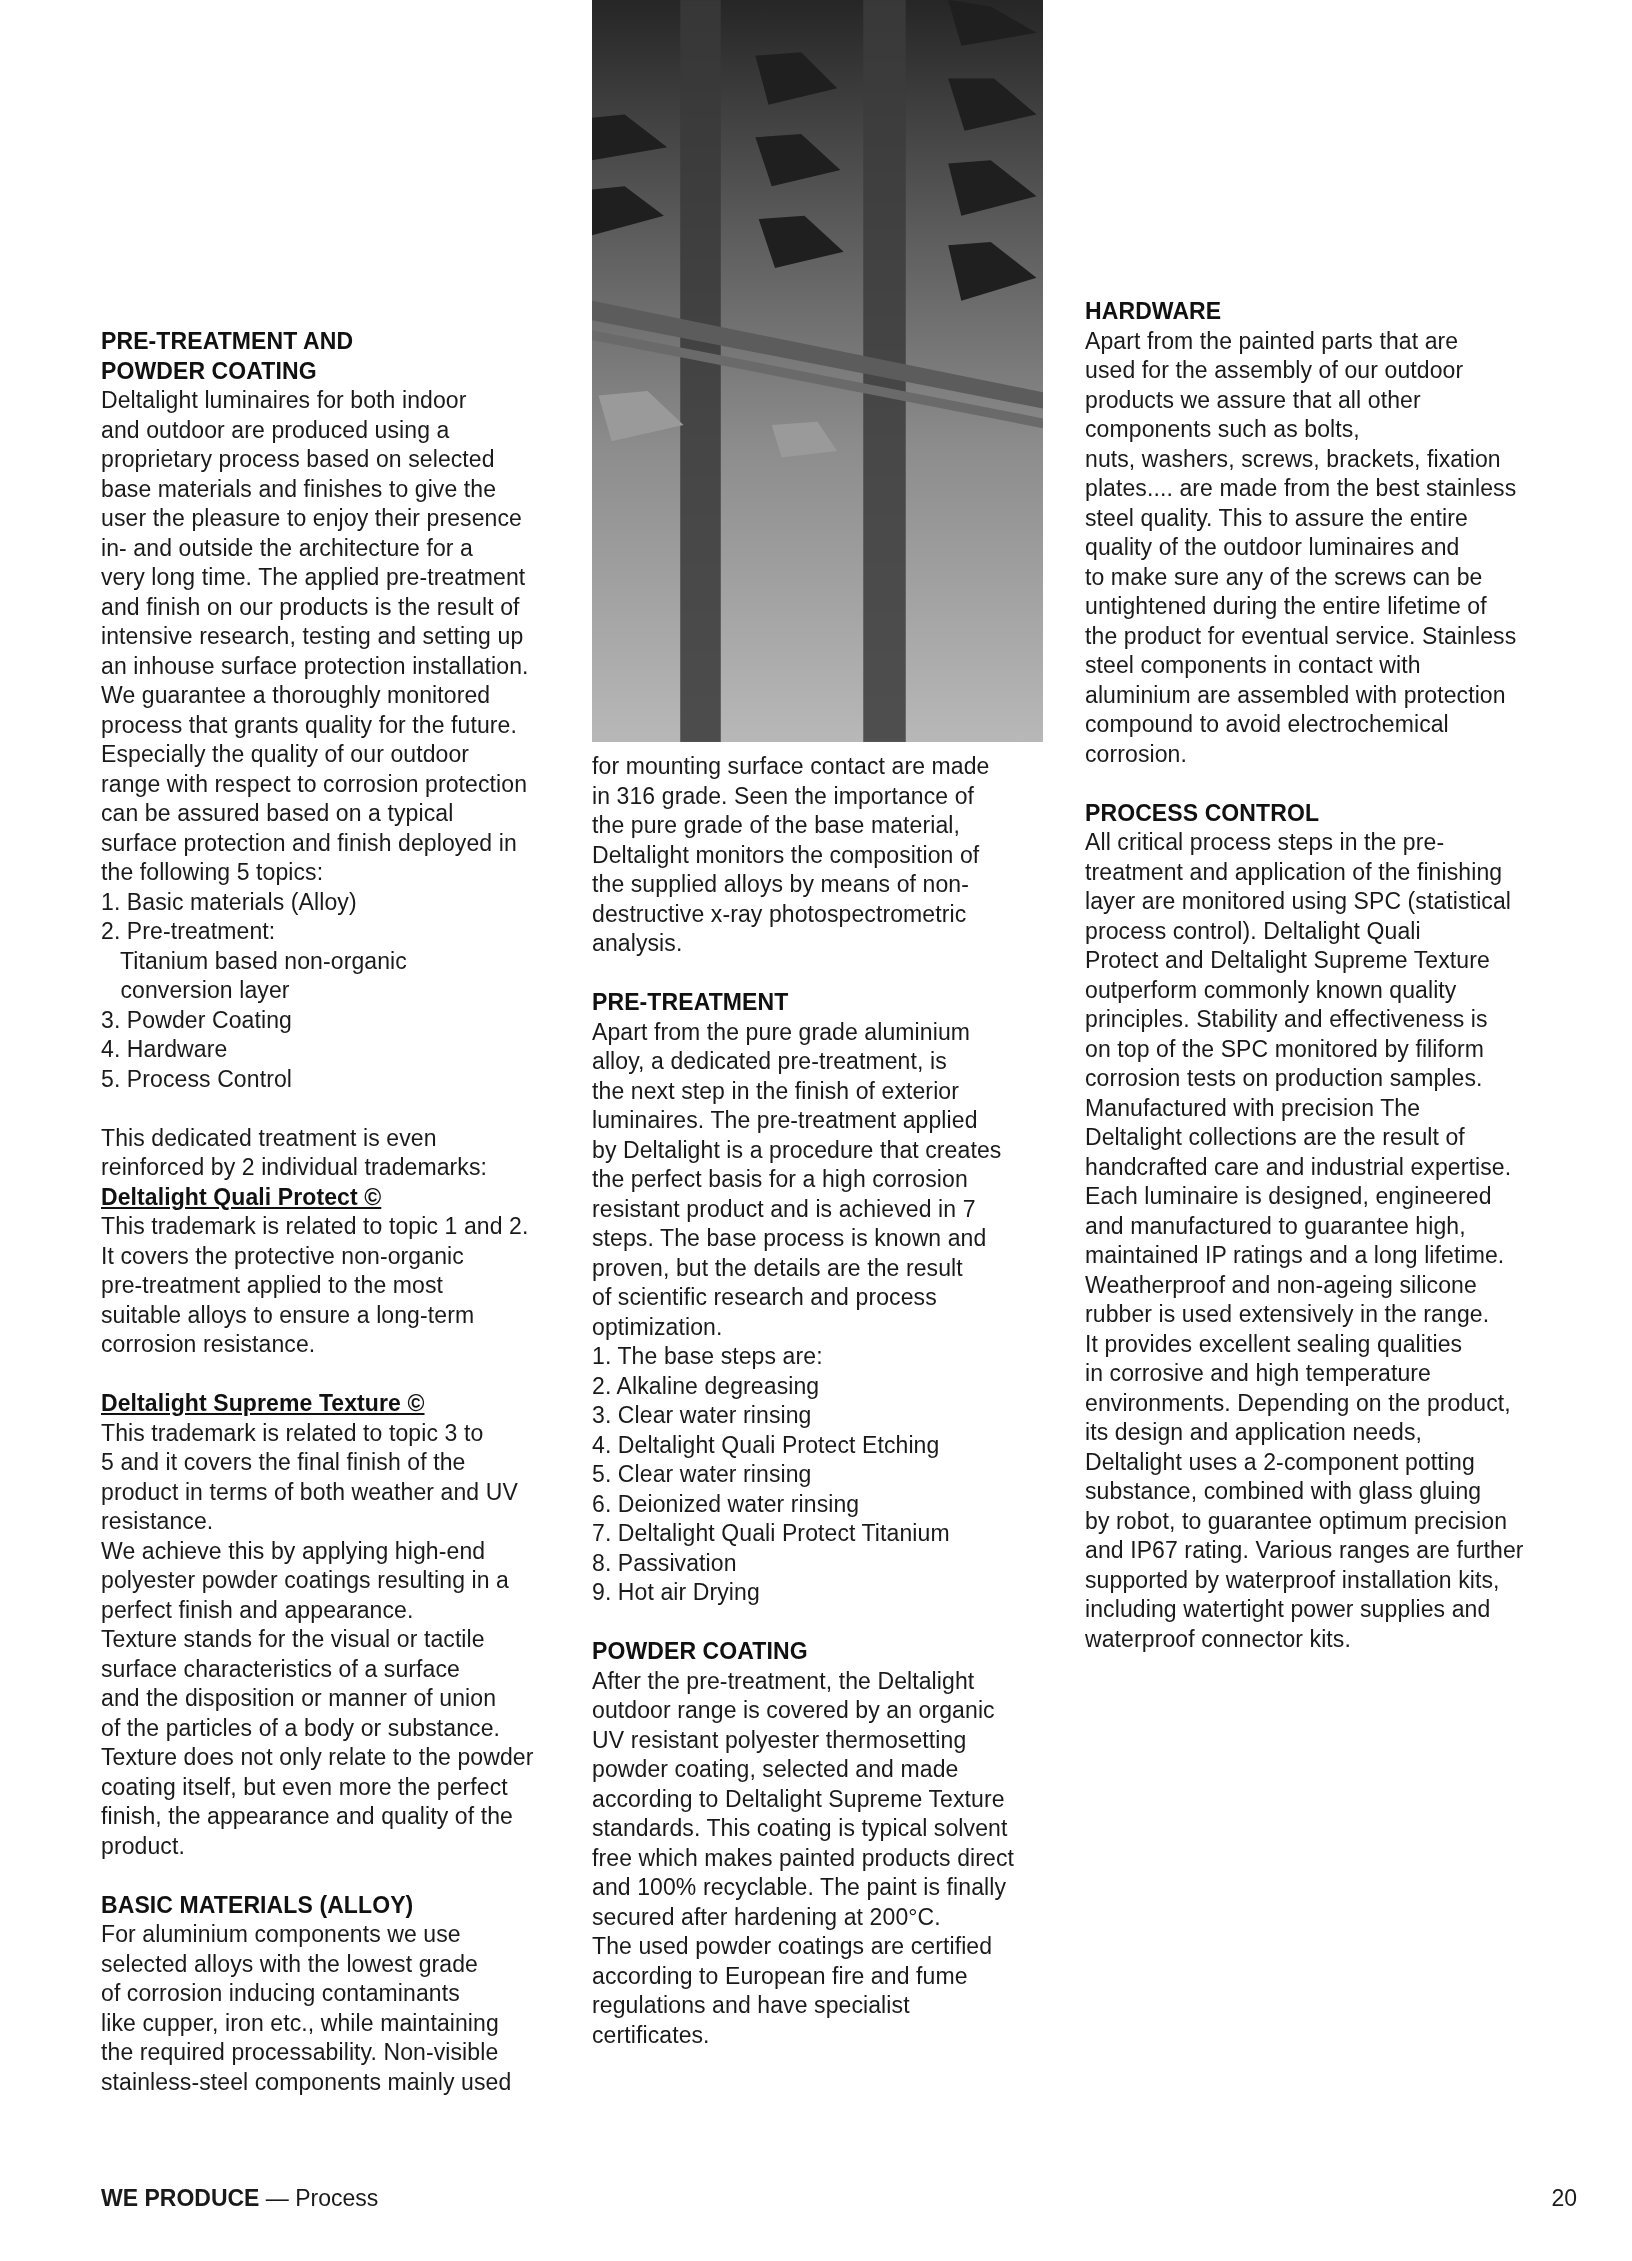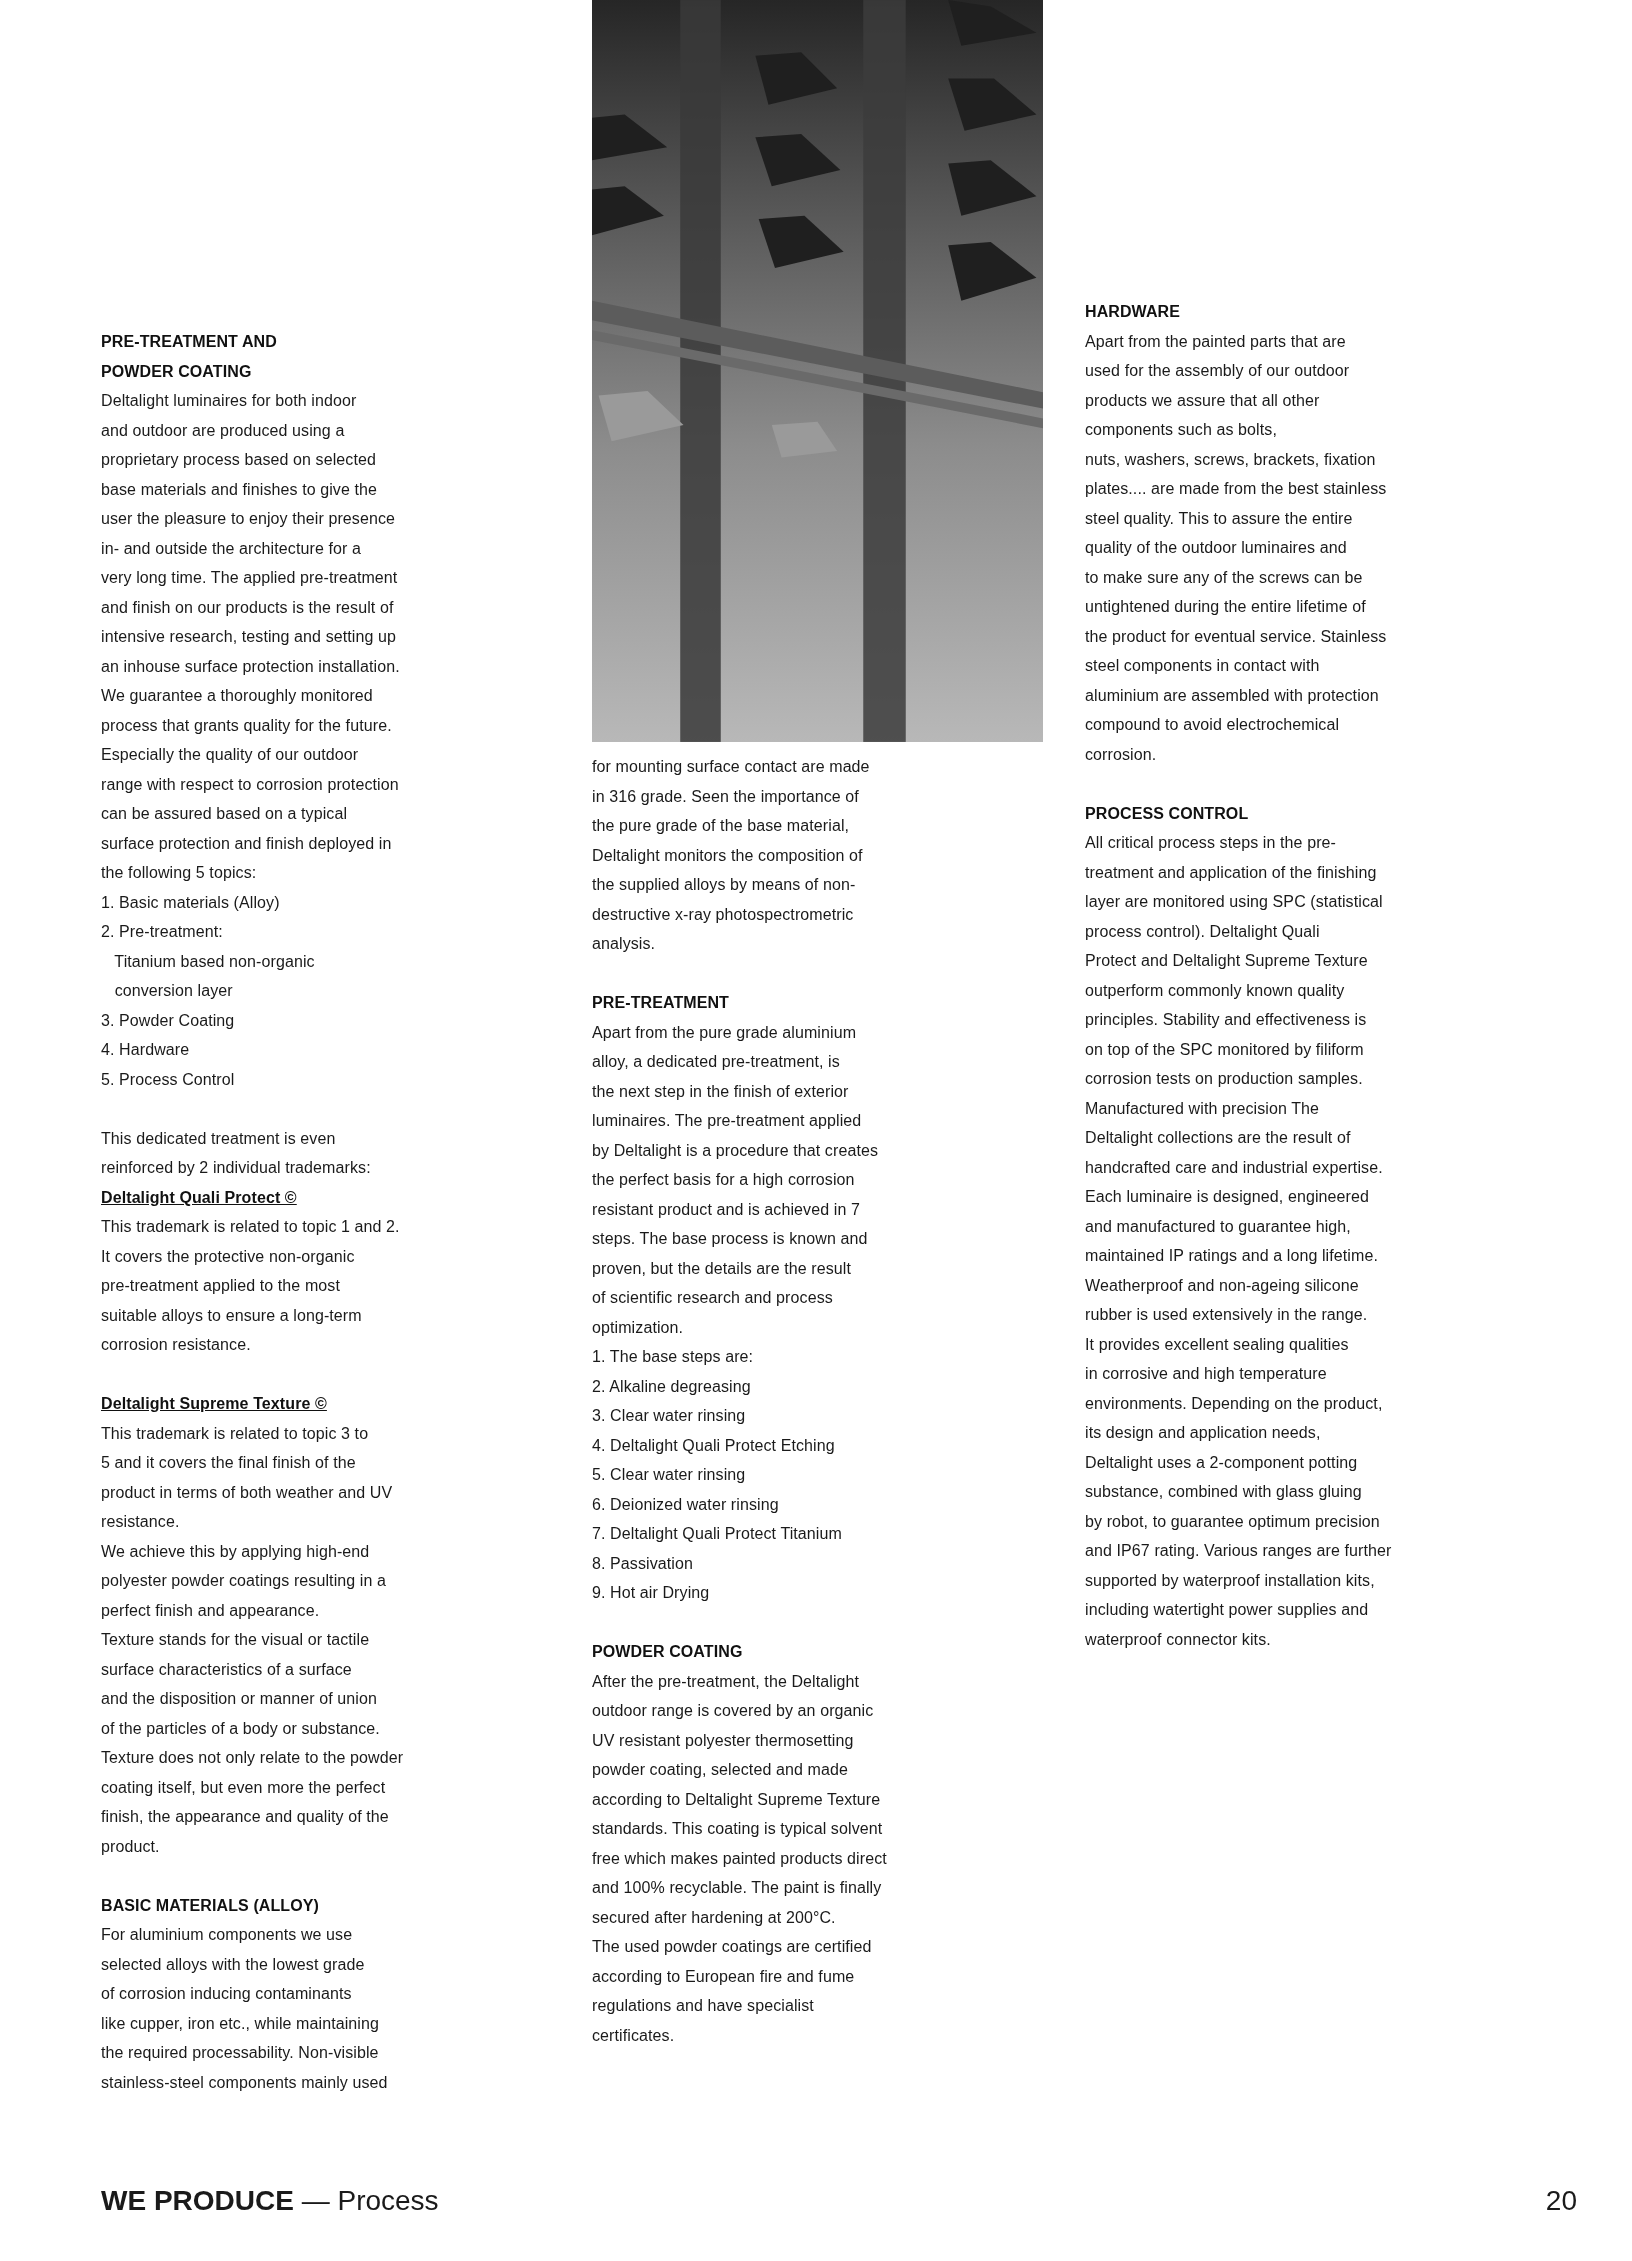--- a/index.html
+++ b/index.html
@@ -5,7 +5,7 @@
   html,body{margin:0;padding:0;background:#fff;}
   body{width:1633px;height:2261px;position:relative;overflow:hidden;
        font-family:"Liberation Sans","DejaVu Sans",sans-serif;color:#1a1a1a;}
-  .col{position:absolute;font-size:16px;line-height:29.5px;white-space:pre;letter-spacing:0.1px;}
+  .col{position:absolute;font-size:23px;line-height:29.5px;white-space:pre;letter-spacing:0.1px;}
   .col .line{display:block;height:29.5px;}
   .col .h{font-weight:bold;color:#111;}
   .col .b{font-weight:bold;color:#111;text-decoration:underline;}

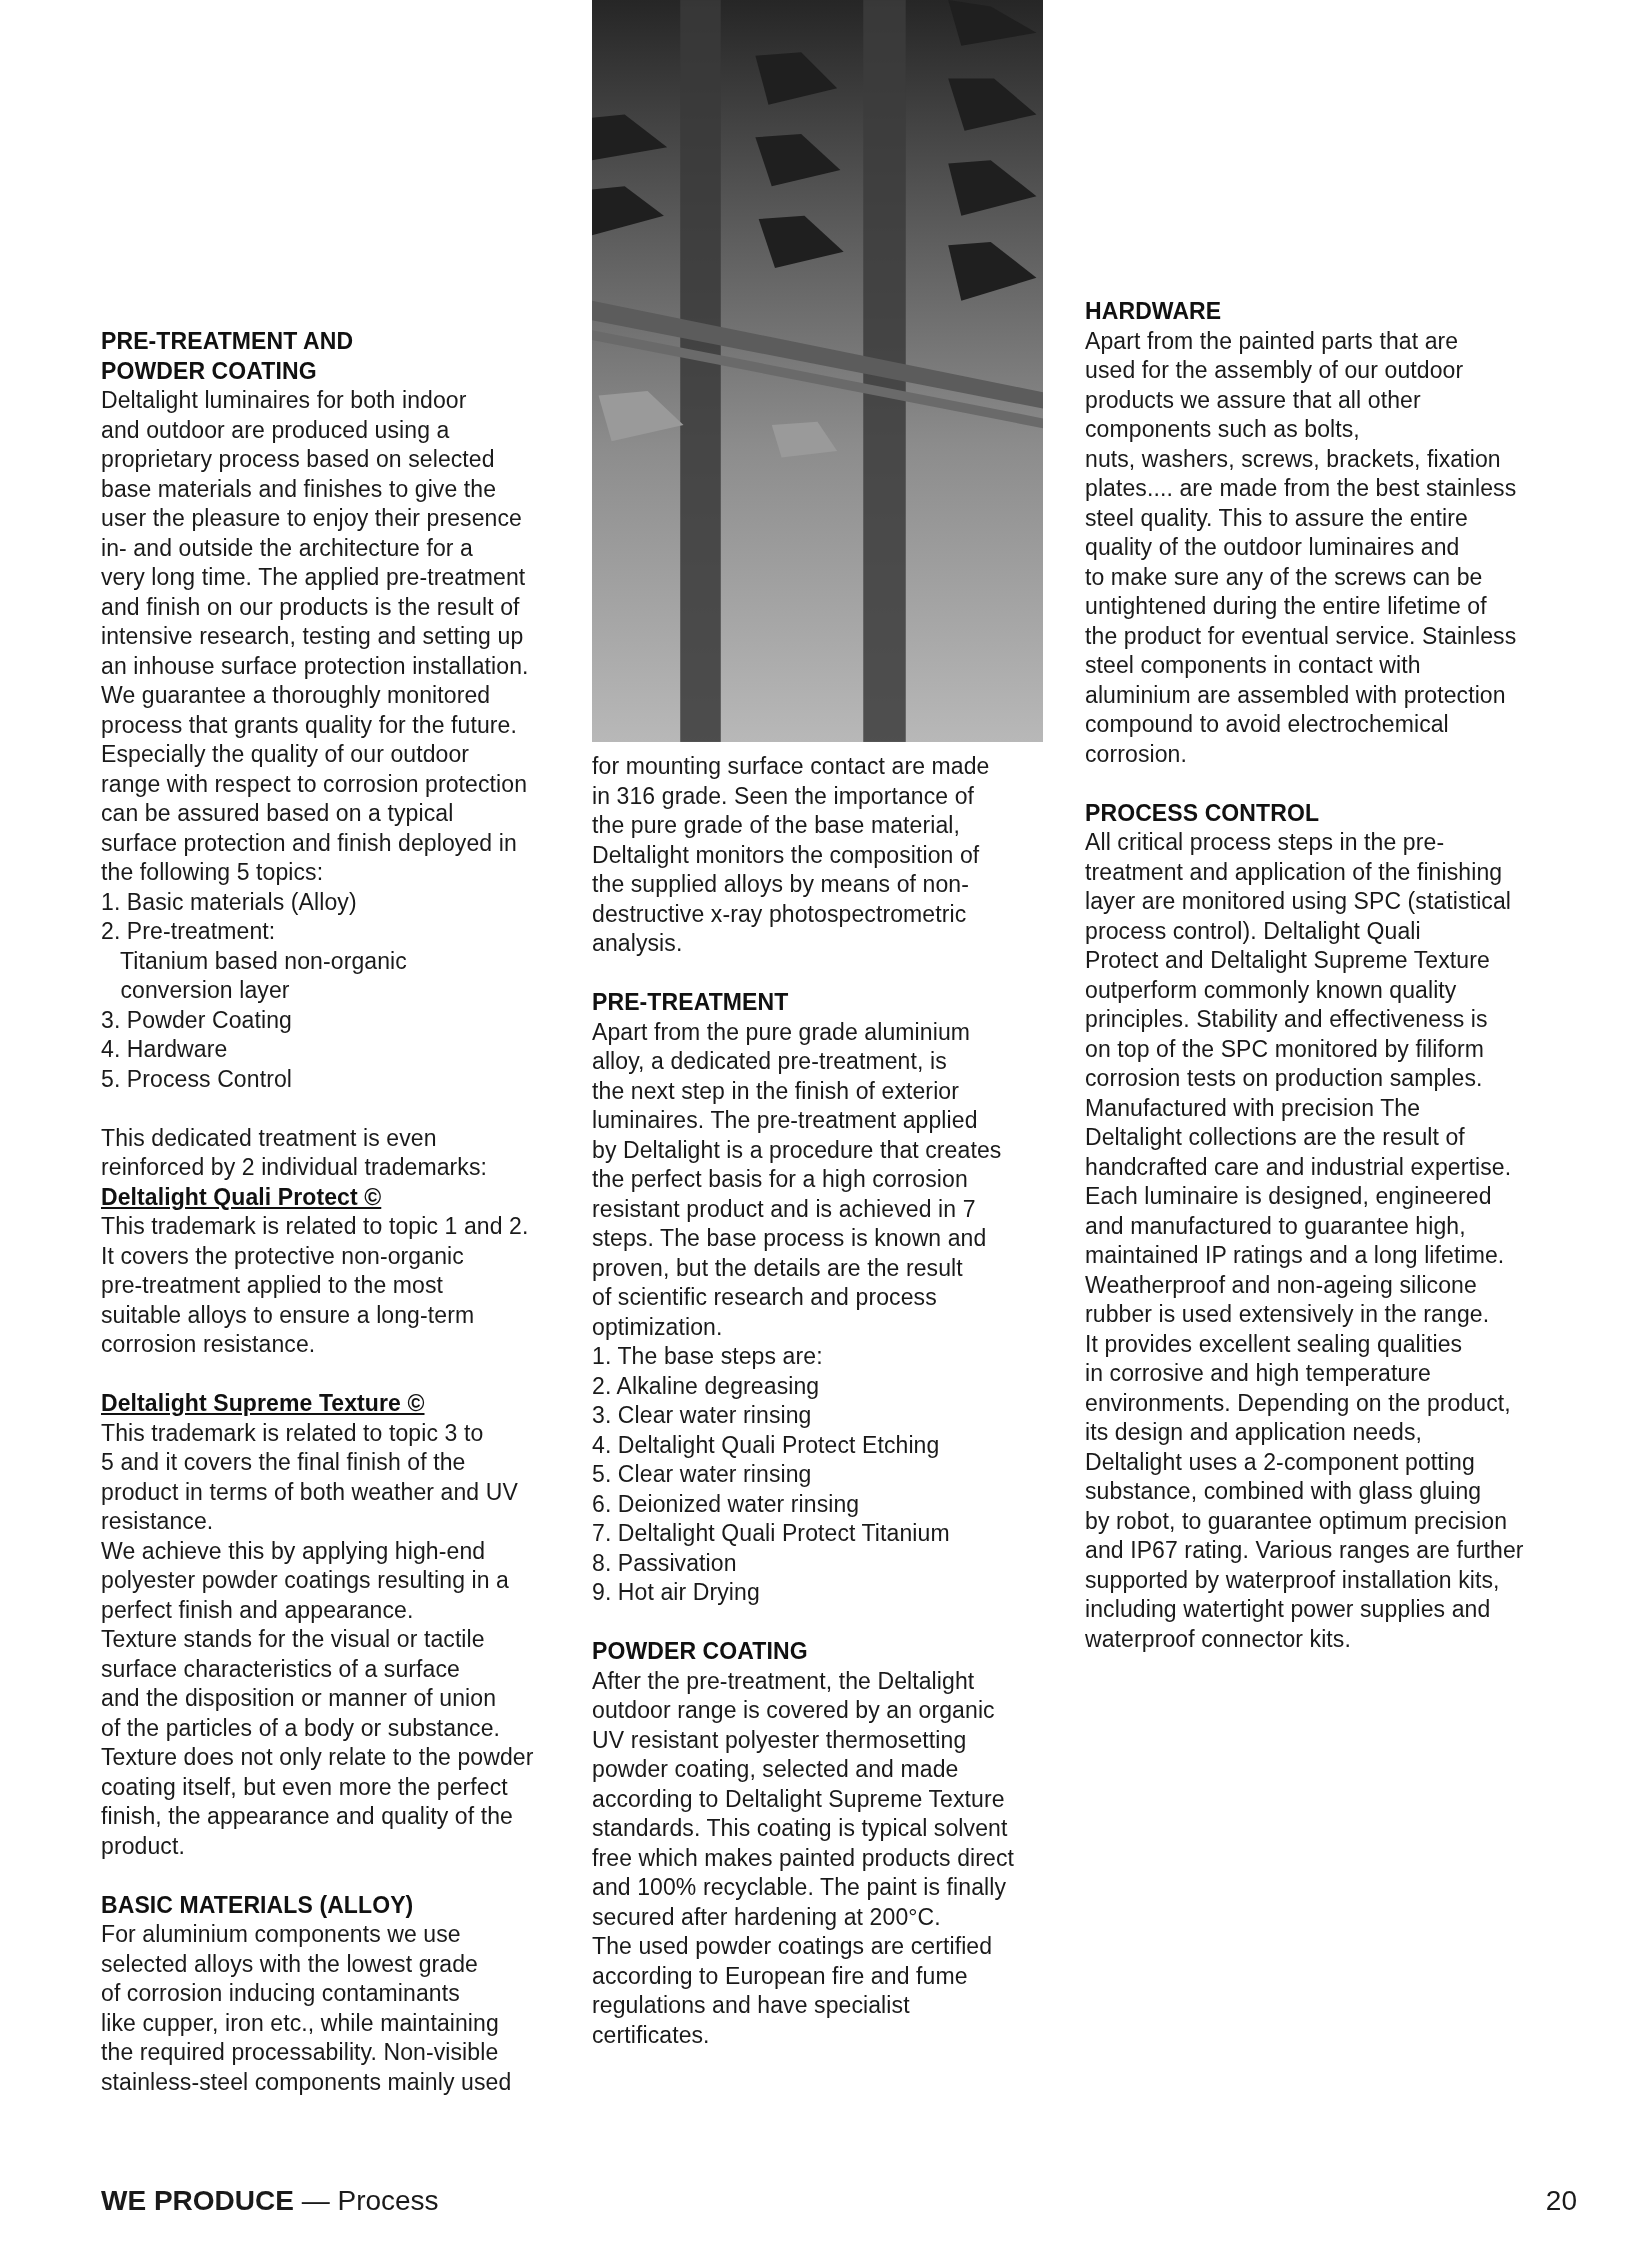--- a/index.html
+++ b/index.html
@@ -14,7 +14,7 @@
   #col-right{left:1085px;top:297px;}
   .photo{position:absolute;left:592px;top:0;width:451px;height:742px;overflow:hidden;
     background:linear-gradient(180deg,#2a2a2a 0%,#4a4a4a 25%,#6e6e6e 55%,#9a9a9a 80%,#b5b5b5 100%);}
-  .footer{position:absolute;top:2185px;font-size:28px;}
+  .footer{position:absolute;top:2185px;font-size:23px;}
   .footer-left{left:101px;}
   .footer-left .sec{font-weight:bold;}
   .footer-right{right:56px;}

